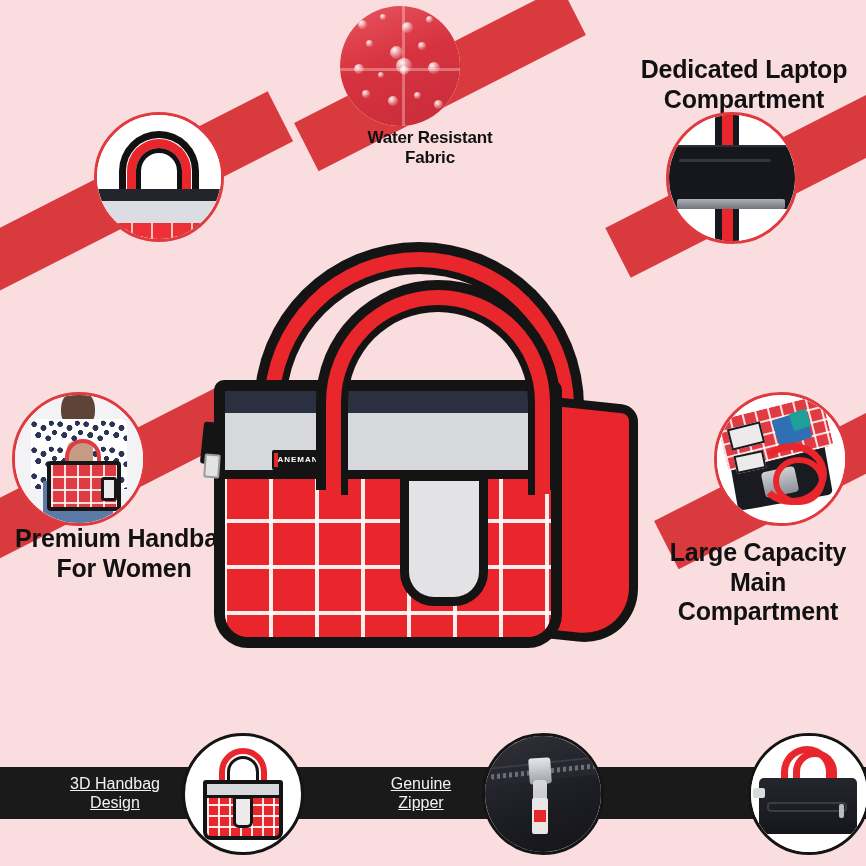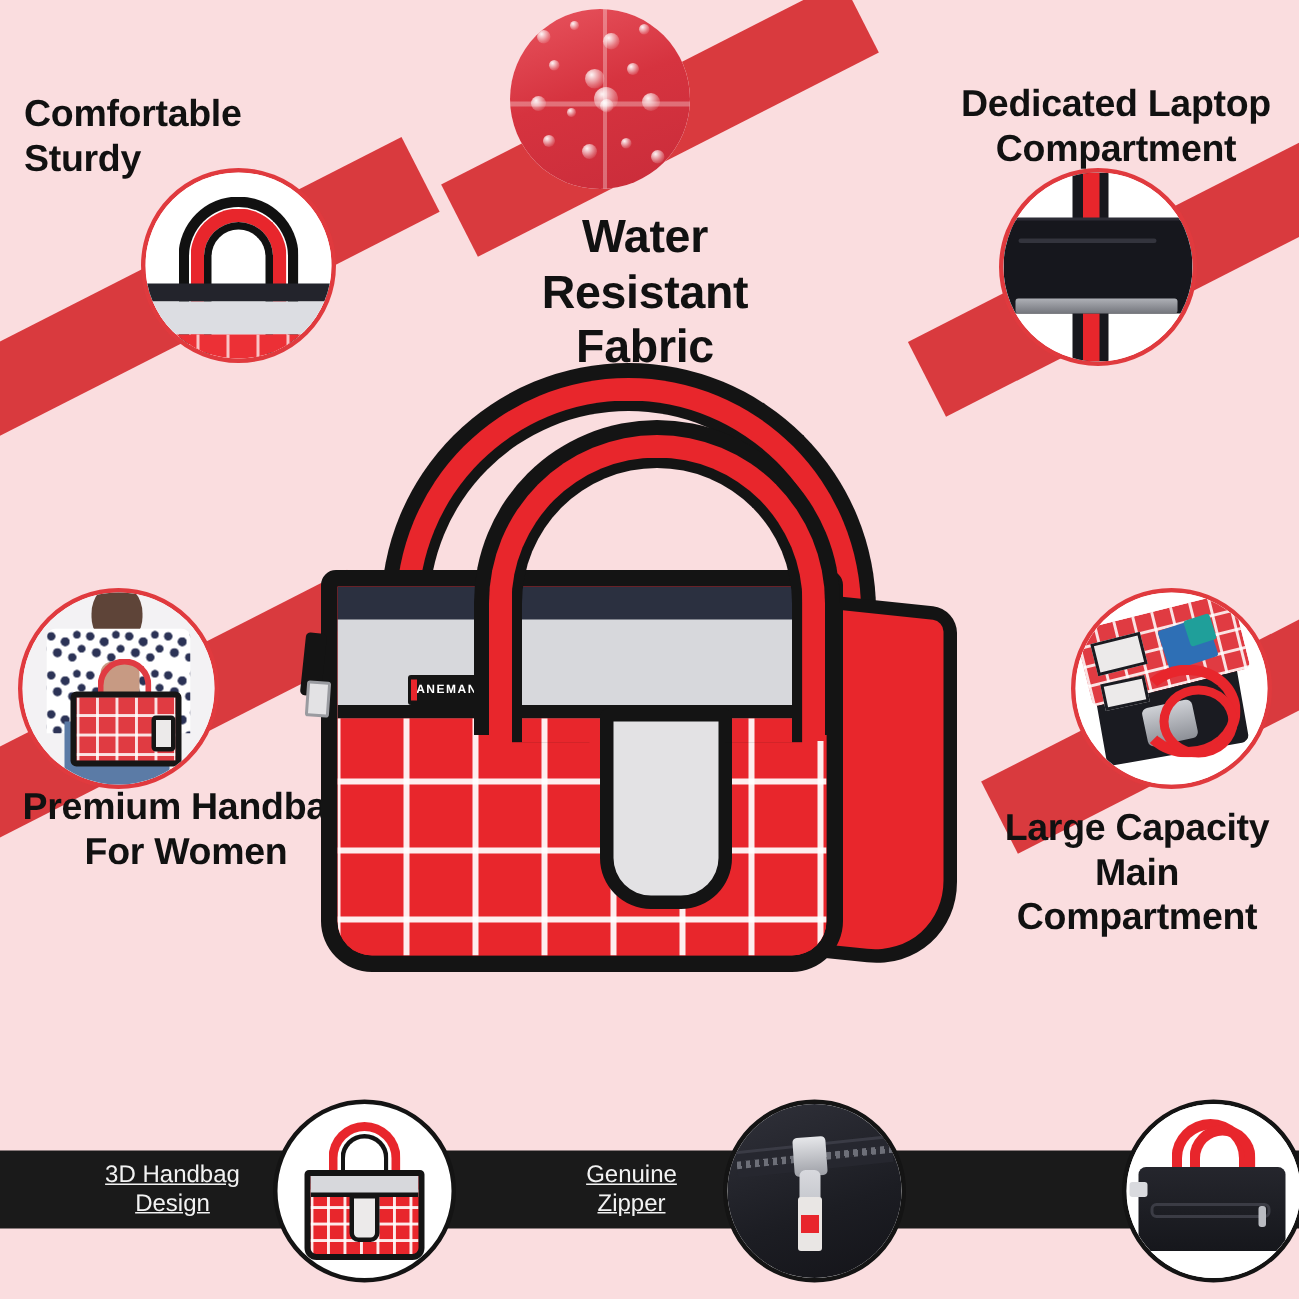--- a/index.html
+++ b/index.html
@@ -335,8 +335,6 @@
   <div class="ribbon r4"></div>
   <div class="ribbon r5"></div>
 
-  <div class="feat-label l-comfort">Comfortable
-Sturdy</div>
   <div class="badge ring b-comfort">
     <div class="badge-inner">
       <div class="cf-body"></div>

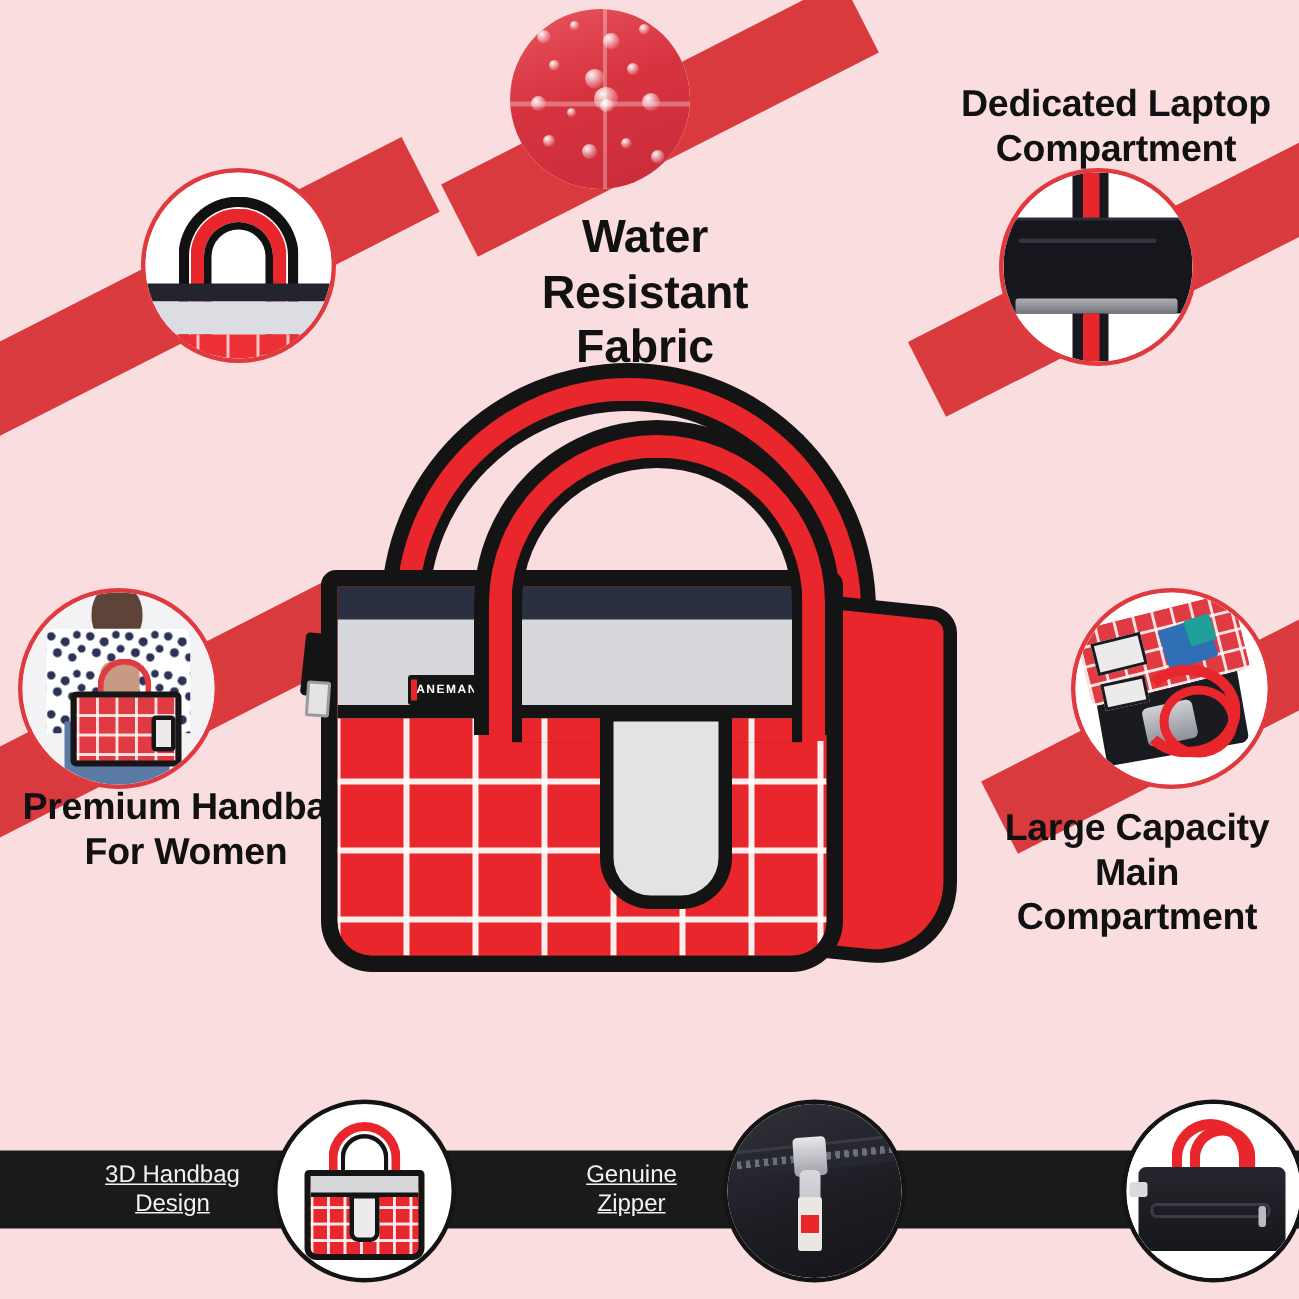--- a/index.html
+++ b/index.html
@@ -43,7 +43,7 @@
     white-space: pre-line;
   }
   .feat-label.l-comfort   { left: 16px;  top: 62px;  width: 230px; font-size: 25px; text-align: left; }
-  .feat-label.l-water     { left: 320px; top: 140px; width: 220px; font-size: 31px; text-align: center; }
+  .feat-label.l-water     { left: 320px; top: 128px; width: 220px; font-size: 17px; text-align: center; }
   .feat-label.l-laptop    { left: 626px; top: 55px;  width: 236px; font-size: 25px; text-align: center; }
   .feat-label.l-premium   { left: 4px;   top: 524px; width: 240px; font-size: 25px; text-align: center; }
   .feat-label.l-capacity  { left: 648px; top: 538px; width: 220px; font-size: 25px; text-align: center; }

